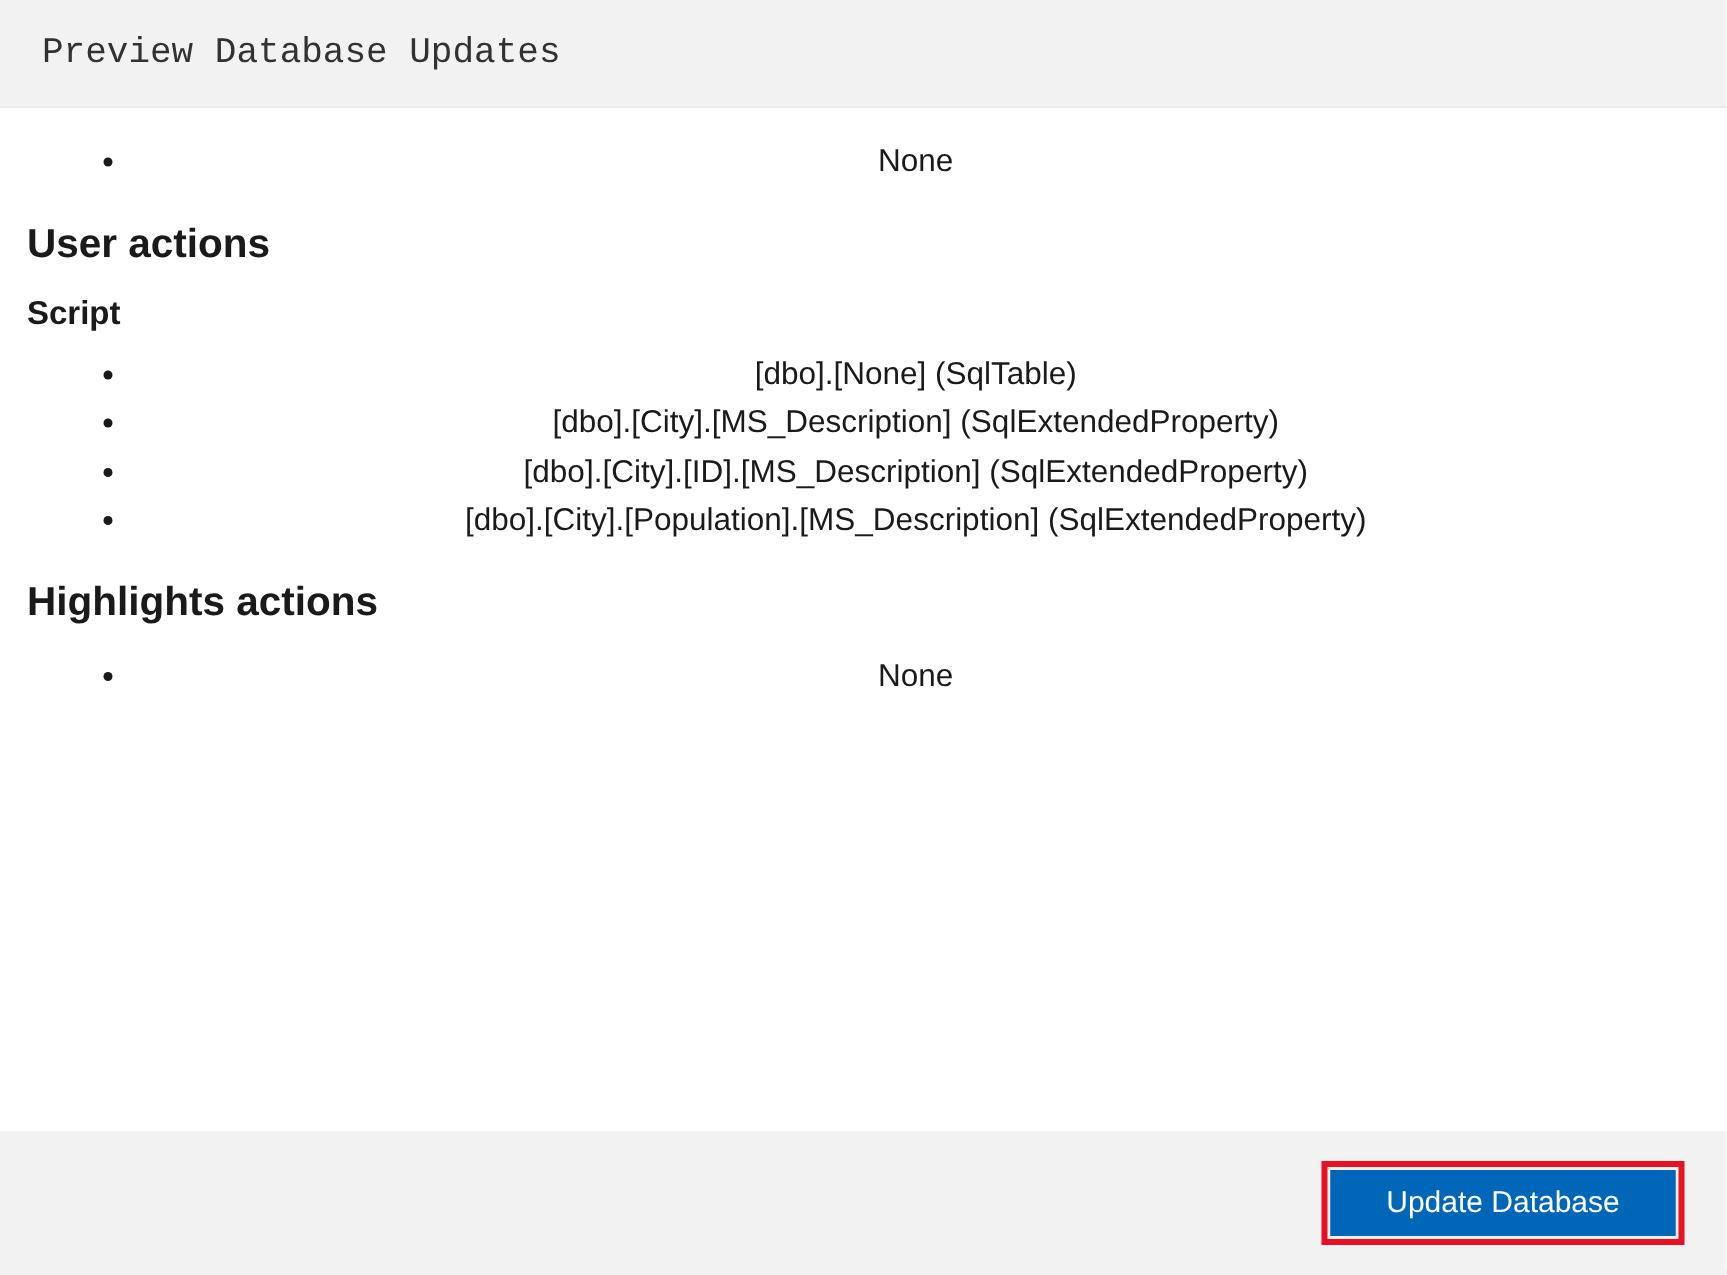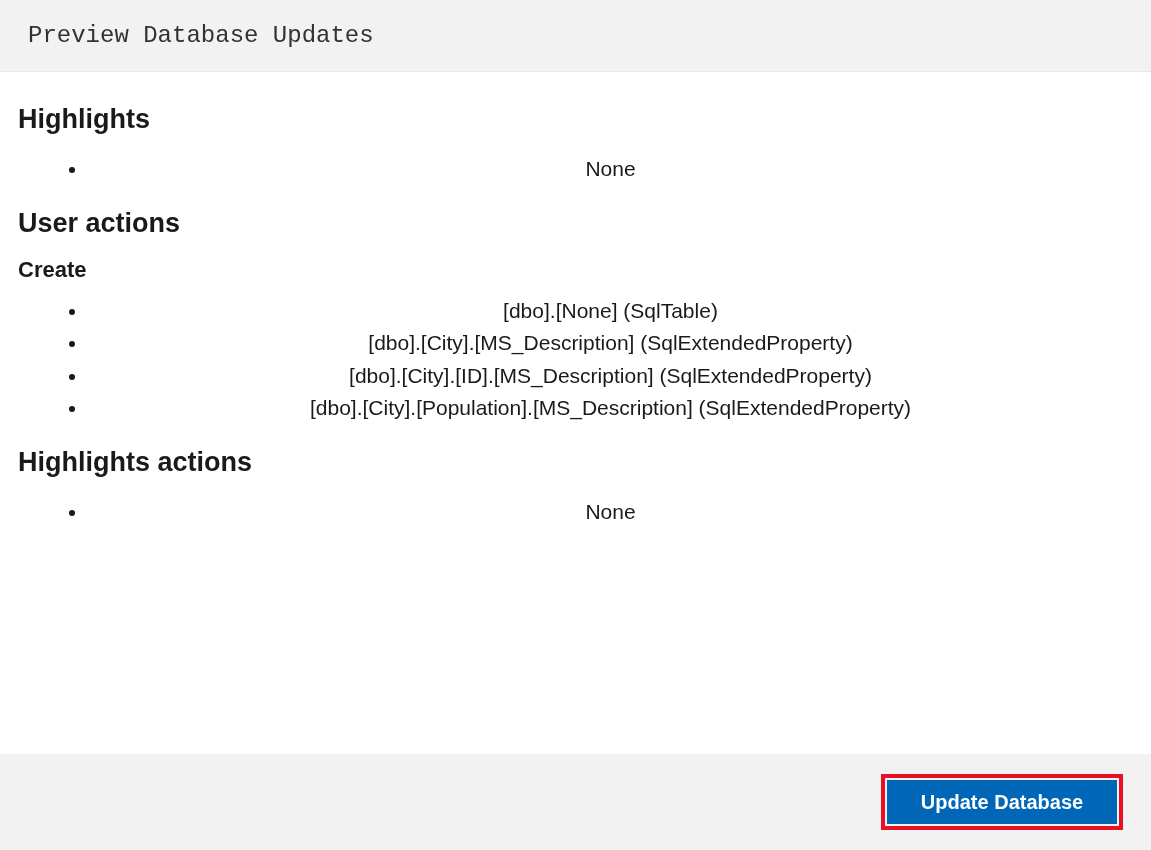--- a/index.html
+++ b/index.html
@@ -105,7 +105,6 @@
 
 <div class="content">
 
-  <h2 class="section-heading">Highlights</h2>
   <ul class="item-list">
     <li>None</li>
   </ul>

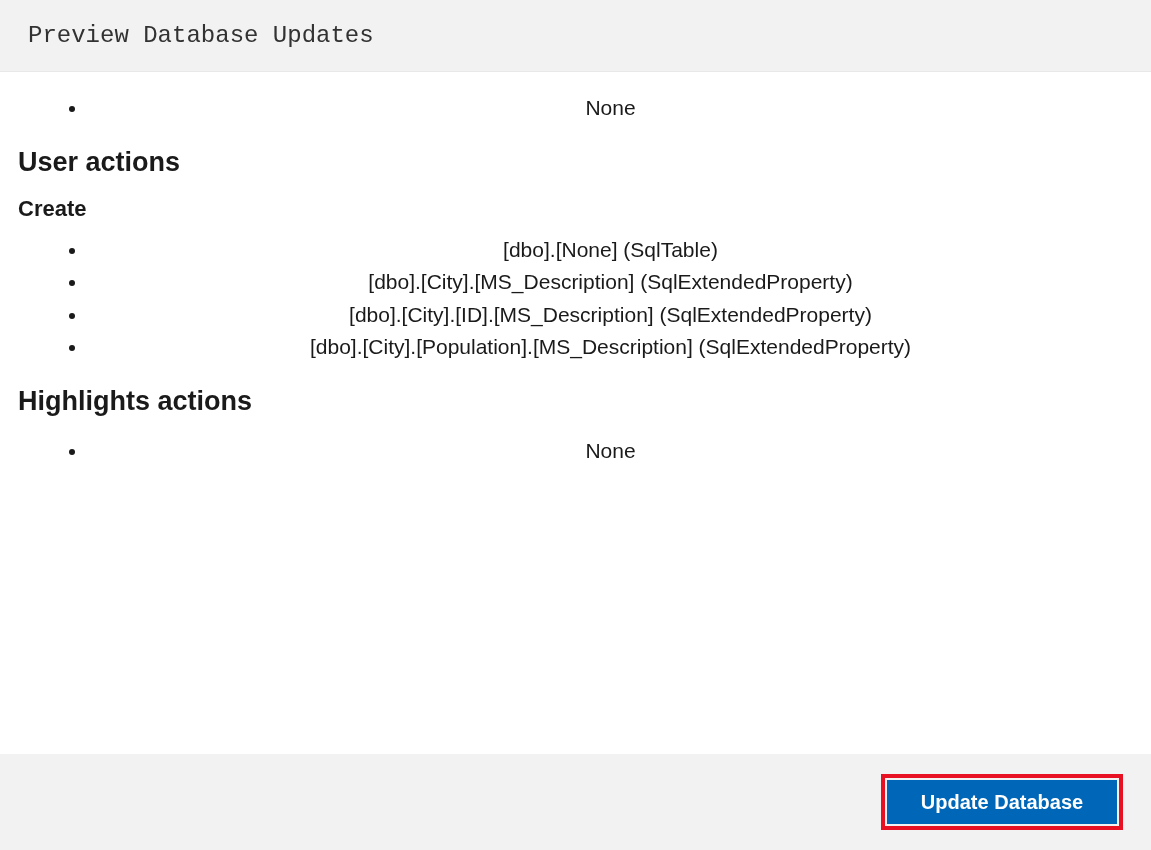--- a/index.html
+++ b/index.html
@@ -111,7 +111,7 @@
 
   <h2 class="section-heading">User actions</h2>
 
-  <h3 class="section-subheading">Create</h3>
+  <h3 class="section-subheading">Script</h3>
   <ul class="item-list">
     <li>[dbo].[None] (SqlTable)</li>
     <li>[dbo].[City].[MS_Description] (SqlExtendedProperty)</li>

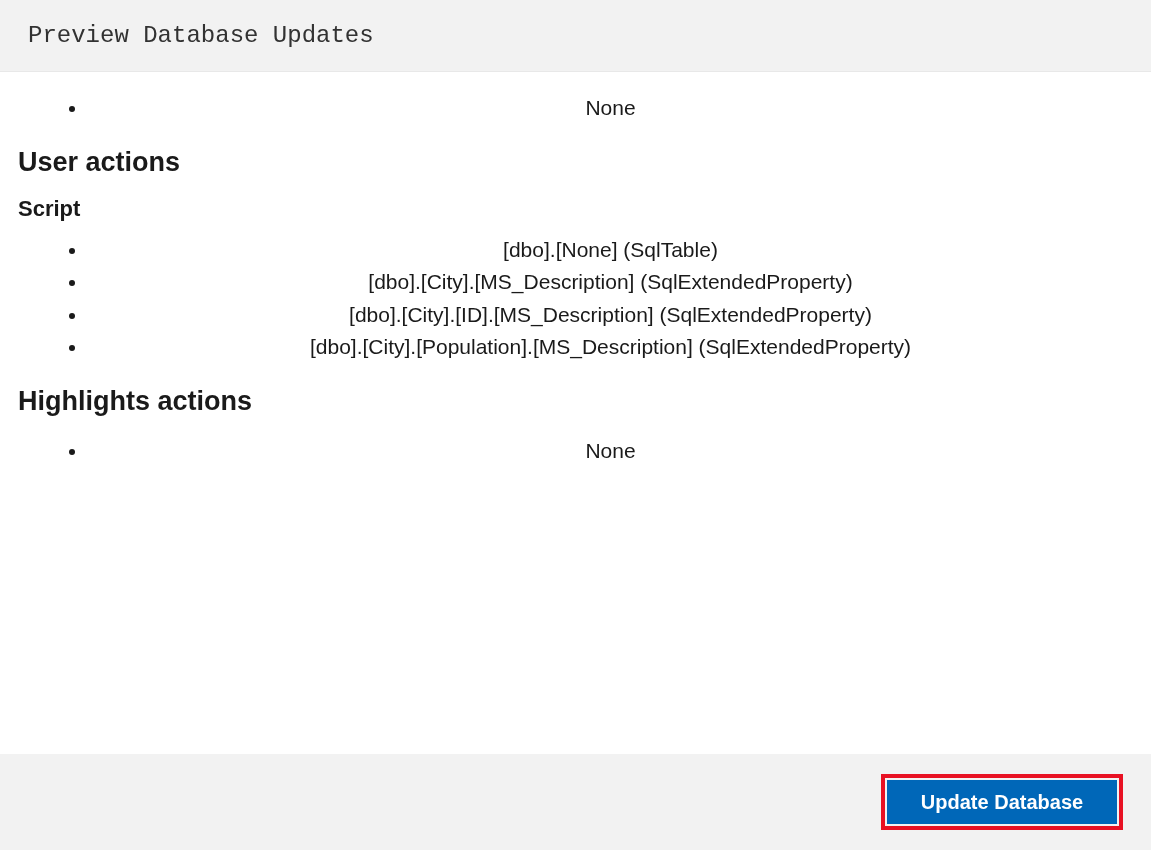--- a/index.html
+++ b/index.html
@@ -84,7 +84,7 @@
       background: #0067b8;
       color: #ffffff;
       border: 1px solid #0067b8;
-      font-weight: 700;
+      font-weight: 400;
       min-width: 230px;
     }
     .btn-secondary {

